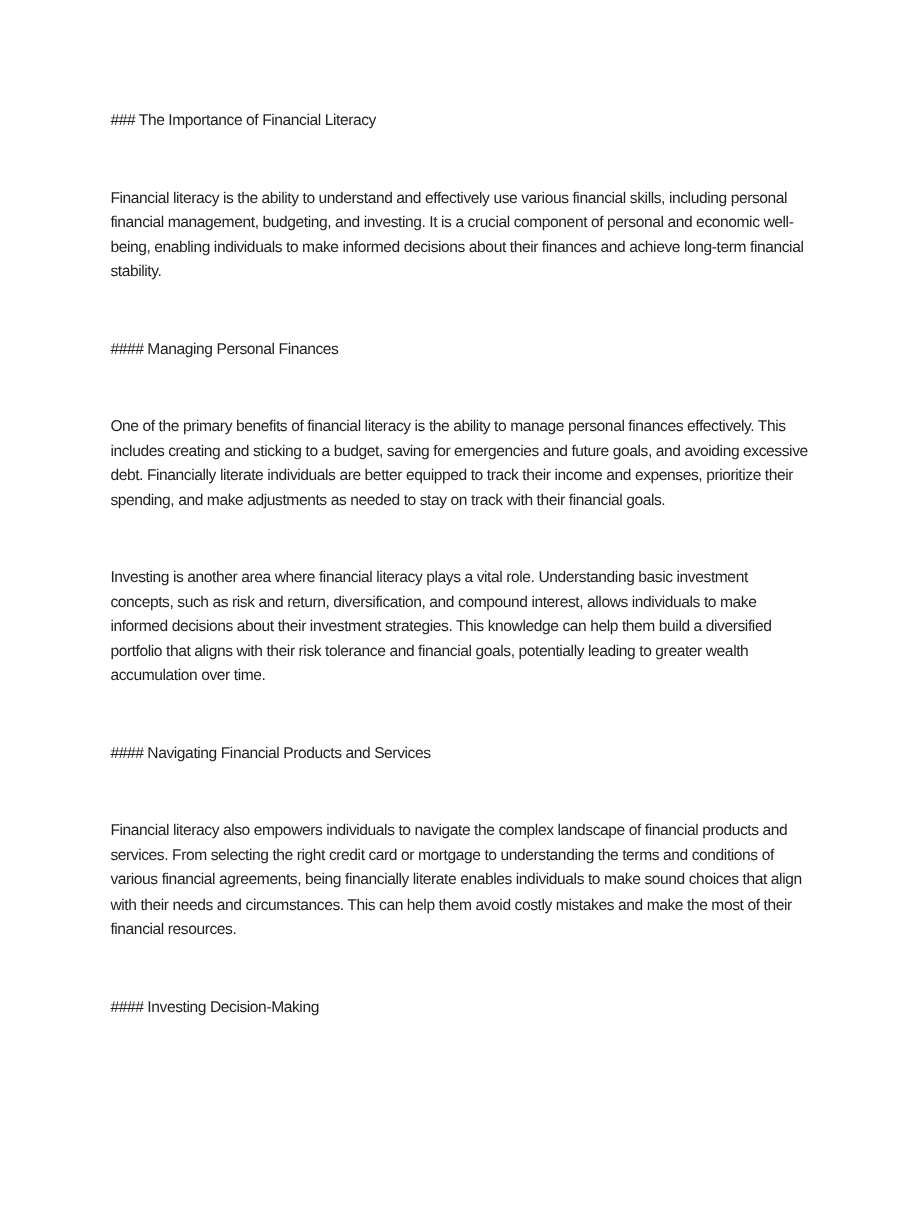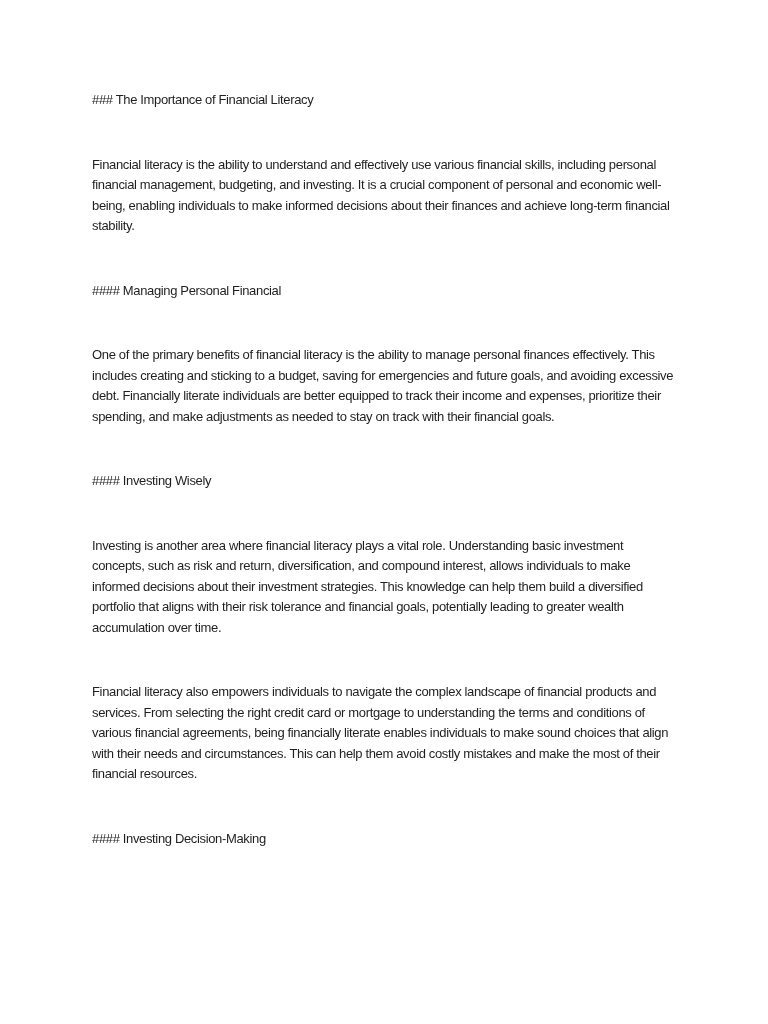--- a/index.html
+++ b/index.html
@@ -36,7 +36,7 @@
 <div class="page">
   <p class="block">### The Importance of Financial Literacy</p>
   <p class="block">Financial literacy is the ability to understand and effectively use various financial skills, including personal financial management, budgeting, and investing. It is a crucial component of personal and economic well-being, enabling individuals to make informed decisions about their finances and achieve long-term financial stability.</p>
-  <p class="block">#### Managing Personal Financial</p>
+  <p class="block">#### Managing Personal Finances</p>
   <p class="block">One of the primary benefits of financial literacy is the ability to manage personal finances effectively. This includes creating and sticking to a budget, saving for emergencies and future goals, and avoiding excessive debt. Financially literate individuals are better equipped to track their income and expenses, prioritize their spending, and make adjustments as needed to stay on track with their financial goals.</p>
   <p class="block">#### Investing Wisely</p>
   <p class="block">Investing is another area where financial literacy plays a vital role. Understanding basic investment concepts, such as risk and return, diversification, and compound interest, allows individuals to make informed decisions about their investment strategies. This knowledge can help them build a diversified portfolio that aligns with their risk tolerance and financial goals, potentially leading to greater wealth accumulation over time.</p>

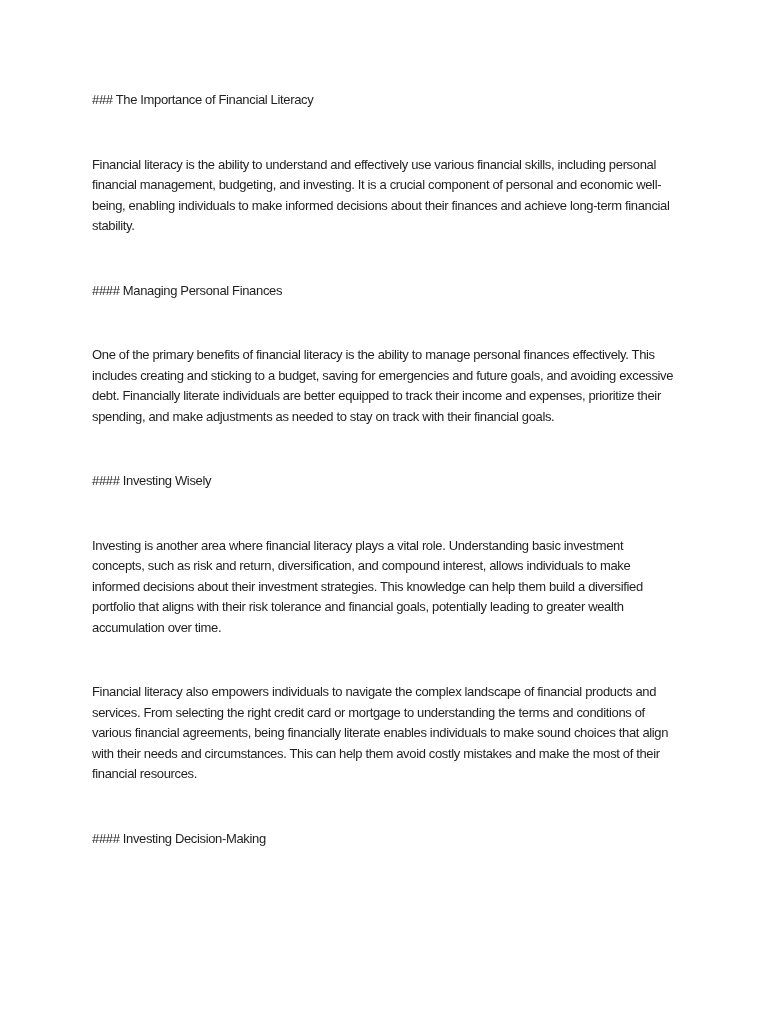--- a/index.html
+++ b/index.html
@@ -38,7 +38,6 @@
   <p class="block">Financial literacy is the ability to understand and effectively use various financial skills, including personal financial management, budgeting, and investing. It is a crucial component of personal and economic well-being, enabling individuals to make informed decisions about their finances and achieve long-term financial stability.</p>
   <p class="block">#### Managing Personal Finances</p>
   <p class="block">One of the primary benefits of financial literacy is the ability to manage personal finances effectively. This includes creating and sticking to a budget, saving for emergencies and future goals, and avoiding excessive debt. Financially literate individuals are better equipped to track their income and expenses, prioritize their spending, and make adjustments as needed to stay on track with their financial goals.</p>
-  <p class="block">#### Investing Wisely</p>
   <p class="block">Investing is another area where financial literacy plays a vital role. Understanding basic investment concepts, such as risk and return, diversification, and compound interest, allows individuals to make informed decisions about their investment strategies. This knowledge can help them build a diversified portfolio that aligns with their risk tolerance and financial goals, potentially leading to greater wealth accumulation over time.</p>
   <p class="block">Financial literacy also empowers individuals to navigate the complex landscape of financial products and services. From selecting the right credit card or mortgage to understanding the terms and conditions of various financial agreements, being financially literate enables individuals to make sound choices that align with their needs and circumstances. This can help them avoid costly mistakes and make the most of their financial resources.</p>
   <p class="block">#### Investing Decision-Making</p>

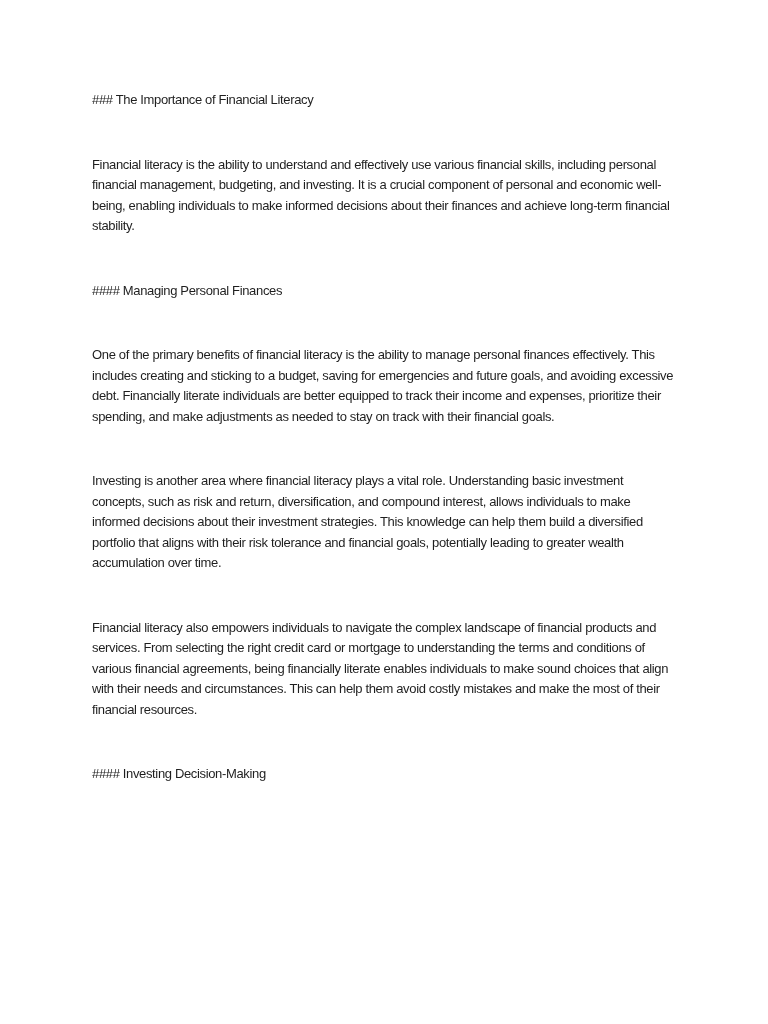--- a/index.html
+++ b/index.html
@@ -39,6 +39,7 @@
   <p class="block">#### Managing Personal Finances</p>
   <p class="block">One of the primary benefits of financial literacy is the ability to manage personal finances effectively. This includes creating and sticking to a budget, saving for emergencies and future goals, and avoiding excessive debt. Financially literate individuals are better equipped to track their income and expenses, prioritize their spending, and make adjustments as needed to stay on track with their financial goals.</p>
   <p class="block">Investing is another area where financial literacy plays a vital role. Understanding basic investment concepts, such as risk and return, diversification, and compound interest, allows individuals to make informed decisions about their investment strategies. This knowledge can help them build a diversified portfolio that aligns with their risk tolerance and financial goals, potentially leading to greater wealth accumulation over time.</p>
+  <p class="block">#### Navigating Financial Products and Services</p>
   <p class="block">Financial literacy also empowers individuals to navigate the complex landscape of financial products and services. From selecting the right credit card or mortgage to understanding the terms and conditions of various financial agreements, being financially literate enables individuals to make sound choices that align with their needs and circumstances. This can help them avoid costly mistakes and make the most of their financial resources.</p>
   <p class="block">#### Investing Decision-Making</p>
 </div>

